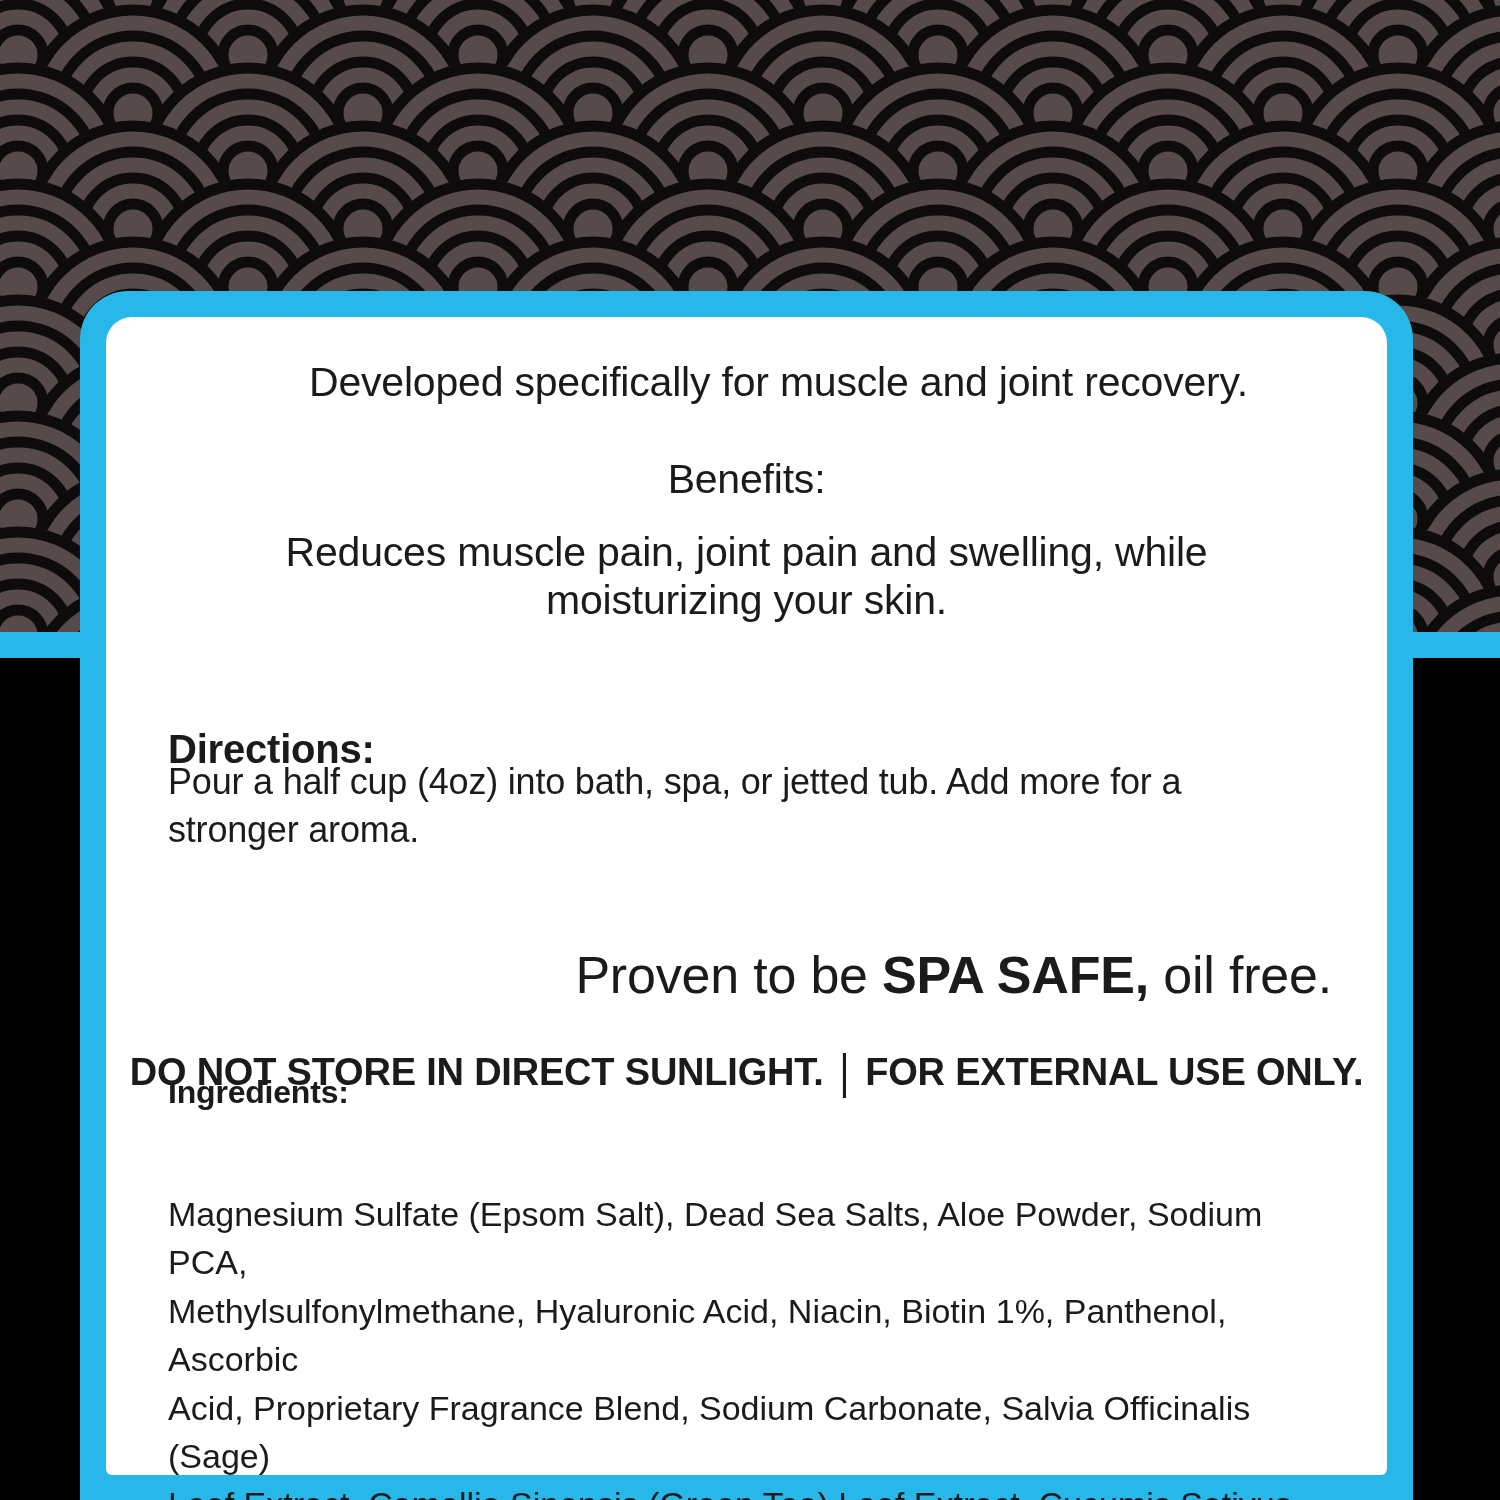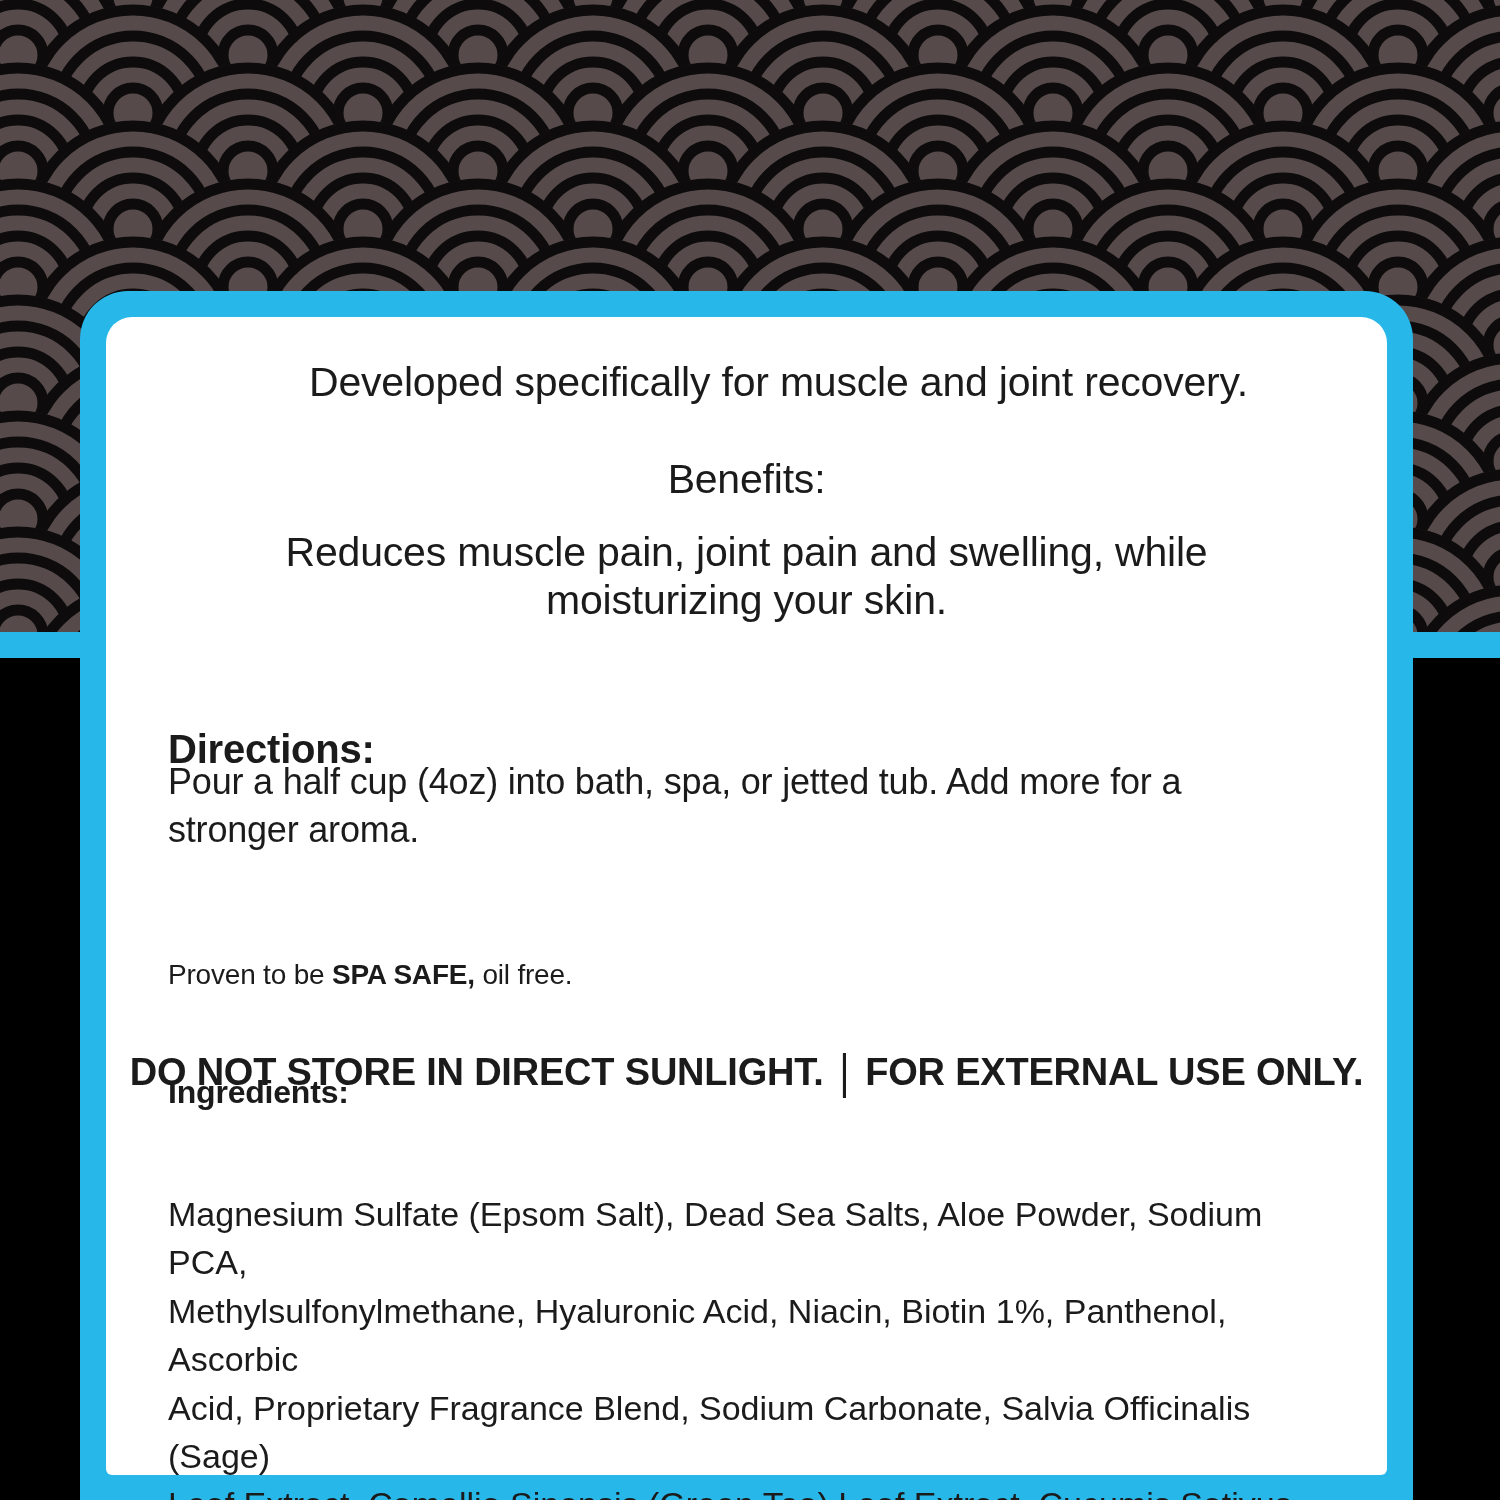--- a/index.html
+++ b/index.html
@@ -38,7 +38,7 @@
   .benefits-text{top:528px;font-size:41px;line-height:48px;}
   .directions-heading{top:711px;font-size:40px;font-weight:bold;margin-top:16px;}
   .directions-text{top:758px;font-size:36px;line-height:48px;}
-  .spa-safe-block{top:903px;font-size:28px;line-height:48px;}
+  .spa-safe-block{top:903px;font-size:52px;line-height:48px;text-align:right;}
   .spa-safe-emphasis{font-weight:bold;}
   .warning-line{top:1051px;font-size:38px;font-weight:bold;}
   .warning-separator{display:inline-block;margin:0 16px;transform:scaleY(1.25);font-weight:normal;}

